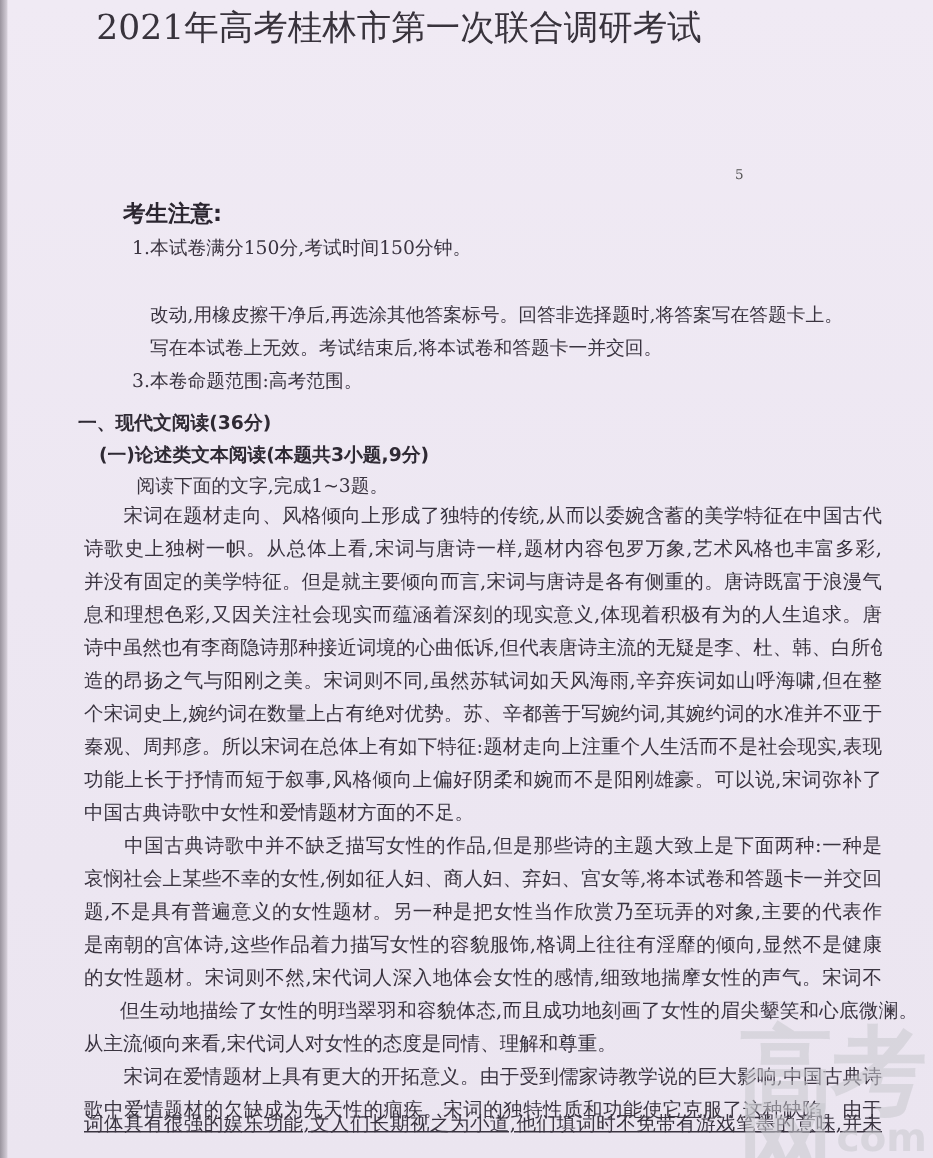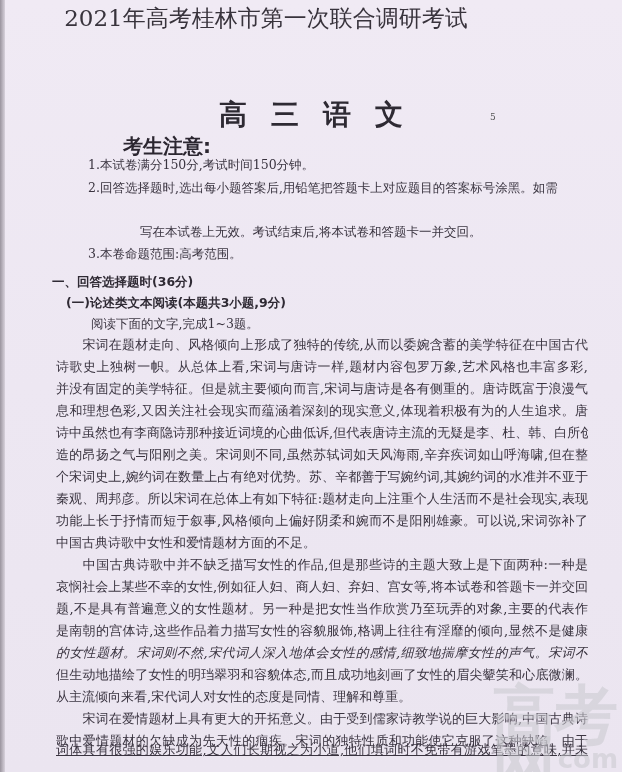--- a/index.html
+++ b/index.html
@@ -67,7 +67,6 @@
   <div class="left-edge"></div>
 
   <div class="title">2021年高考桂林市第一次联合调研考试</div>
-  <div class="subject">高三语文</div>
   <div class="mark">5</div>
 
   <div class="notice-head">考生注意:</div>

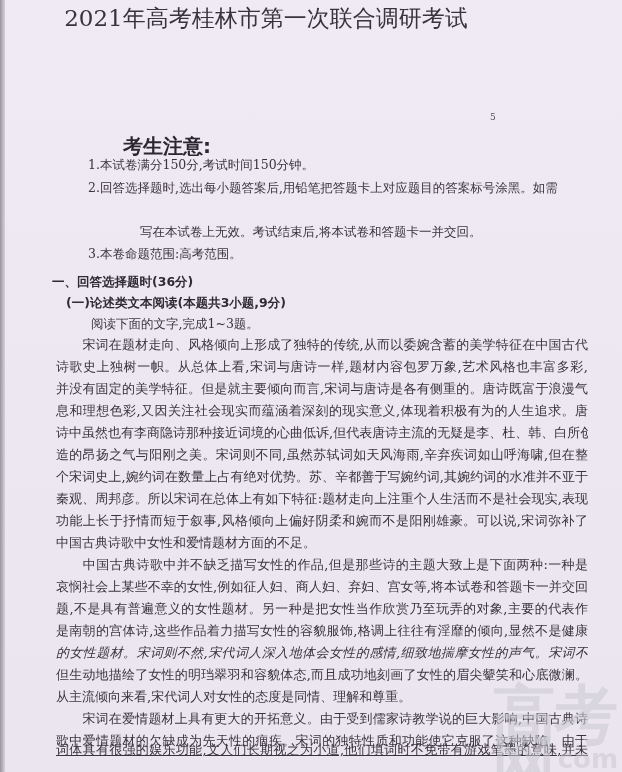--- a/index.html
+++ b/index.html
@@ -33,8 +33,8 @@
       position: absolute; left: 490px; top: 112px; font-size: 9px; color: #555;
     }
     .notice-head {
-      position: absolute; left: 82px; top: 133px; font-size: 20px;
-      font-weight: bold; font-family: "DejaVu Sans", sans-serif; color: #2b2630; margin-left: 41px;
+      position: absolute; left: 82px; top: 133px; font-size: 15px;
+      font-weight: bold; font-family: "DejaVu Sans", sans-serif; color: #2b2630;
     }
     .line {
       position: absolute; font-size: 12.5px; white-space: nowrap;

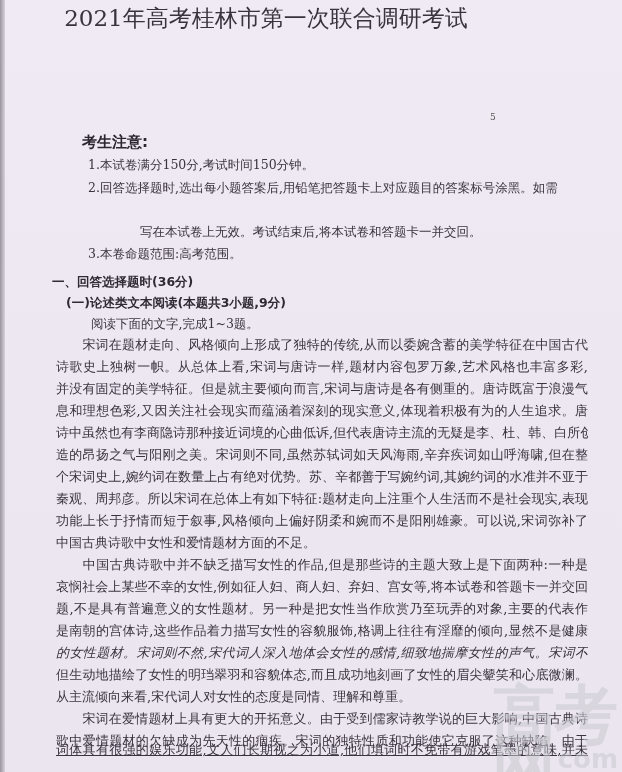--- a/index.html
+++ b/index.html
@@ -71,7 +71,6 @@
 
   <div class="notice-head">考生注意:</div>
   <div class="line" style="left:88px; top:157px;">1.本试卷满分150分,考试时间150分钟。</div>
-  <div class="line" style="left:88px; top:180px;">2.回答选择题时,选出每小题答案后,用铅笔把答题卡上对应题目的答案标号涂黑。如需</div>
   <div class="line" style="left:100px; top:224px;margin-left:40px;">写在本试卷上无效。考试结束后,将本试卷和答题卡一并交回。</div>
   <div class="line" style="left:88px; top:246px;">3.本卷命题范围:高考范围。</div>
 

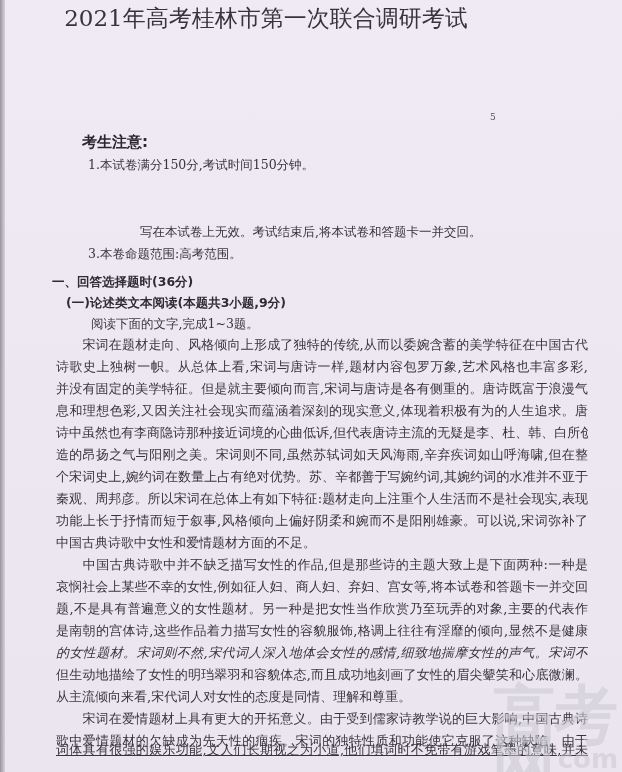--- a/index.html
+++ b/index.html
@@ -71,6 +71,7 @@
 
   <div class="notice-head">考生注意:</div>
   <div class="line" style="left:88px; top:157px;">1.本试卷满分150分,考试时间150分钟。</div>
+  <div class="line" style="left:100px; top:202px;">改动,用橡皮擦干净后,再选涂其他答案标号。回答非选择题时,将答案写在答题卡上。</div>
   <div class="line" style="left:100px; top:224px;margin-left:40px;">写在本试卷上无效。考试结束后,将本试卷和答题卡一并交回。</div>
   <div class="line" style="left:88px; top:246px;">3.本卷命题范围:高考范围。</div>
 

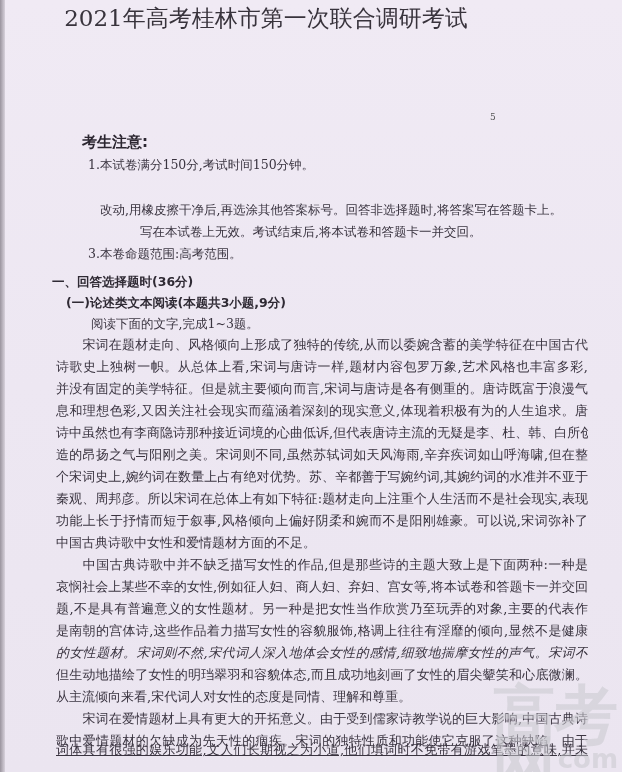--- a/index.html
+++ b/index.html
@@ -72,7 +72,7 @@
   <div class="notice-head">考生注意:</div>
   <div class="line" style="left:88px; top:157px;">1.本试卷满分150分,考试时间150分钟。</div>
   <div class="line" style="left:100px; top:202px;">改动,用橡皮擦干净后,再选涂其他答案标号。回答非选择题时,将答案写在答题卡上。</div>
-  <div class="line" style="left:100px; top:224px;margin-left:40px;">写在本试卷上无效。考试结束后,将本试卷和答题卡一并交回。</div>
+  <div class="line" style="left:100px; top:224px;">写在本试卷上无效。考试结束后,将本试卷和答题卡一并交回。</div>
   <div class="line" style="left:88px; top:246px;">3.本卷命题范围:高考范围。</div>
 
   <div class="sec" style="left:52px; top:274px;">一、回答选择题时(36分)</div>

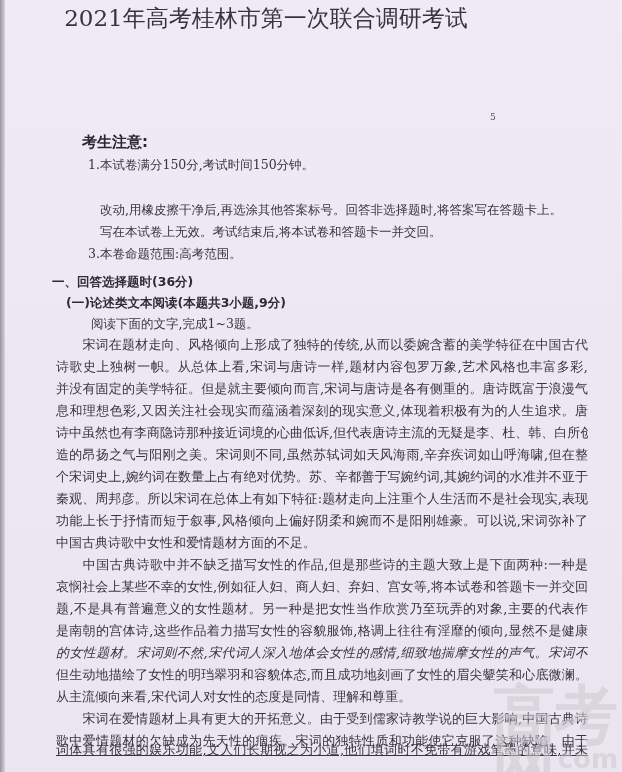--- a/index.html
+++ b/index.html
@@ -75,7 +75,7 @@
   <div class="line" style="left:100px; top:224px;">写在本试卷上无效。考试结束后,将本试卷和答题卡一并交回。</div>
   <div class="line" style="left:88px; top:246px;">3.本卷命题范围:高考范围。</div>
 
-  <div class="sec" style="left:52px; top:274px;">一、回答选择题时(36分)</div>
+  <div class="sec" style="left:52px; top:274px;">一、现代文阅读(36分)</div>
   <div class="sec" style="left:66px; top:295px;">(一)论述类文本阅读(本题共3小题,9分)</div>
   <div class="line" style="left:68px; top:316px;margin-left:23px;">阅读下面的文字,完成1~3题。</div>
 

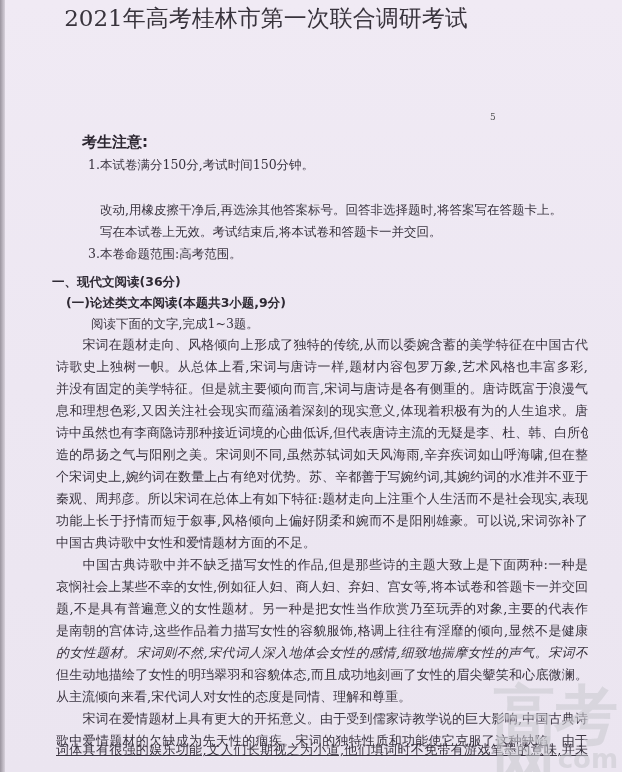--- a/index.html
+++ b/index.html
@@ -94,7 +94,7 @@
     <div class="body-line" style="top:579px;">哀悯社会上某些不幸的女性,例如征人妇、商人妇、弃妇、宫女等,将本试卷和答题卡一并交回</div>
     <div class="body-line" style="top:601px;">题,不是具有普遍意义的女性题材。另一种是把女性当作欣赏乃至玩弄的对象,主要的代表作</div>
     <div class="body-line" style="top:623px;">是南朝的宫体诗,这些作品着力描写女性的容貌服饰,格调上往往有淫靡的倾向,显然不是健康</div>
-    <div class="body-line" style="top:645px;font-style:italic;">的女性题材。宋词则不然,宋代词人深入地体会女性的感情,细致地揣摩女性的声气。宋词不</div>
+    <div class="body-line" style="top:645px;">的女性题材。宋词则不然,宋代词人深入地体会女性的感情,细致地揣摩女性的声气。宋词不</div>
     <div class="body-line" style="top:667px;">但生动地描绘了女性的明珰翠羽和容貌体态,而且成功地刻画了女性的眉尖颦笑和心底微澜。</div>
     <div class="body-line last" style="top:689px;">从主流倾向来看,宋代词人对女性的态度是同情、理解和尊重。</div>
     <div class="body-line" style="top:711px;">　　宋词在爱情题材上具有更大的开拓意义。由于受到儒家诗教学说的巨大影响,中国古典诗</div>

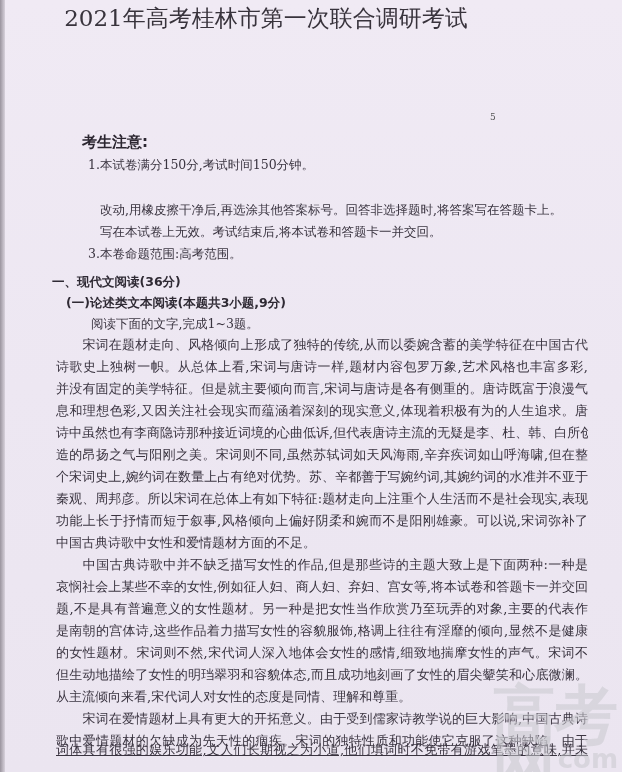--- a/index.html
+++ b/index.html
@@ -95,7 +95,7 @@
     <div class="body-line" style="top:601px;">题,不是具有普遍意义的女性题材。另一种是把女性当作欣赏乃至玩弄的对象,主要的代表作</div>
     <div class="body-line" style="top:623px;">是南朝的宫体诗,这些作品着力描写女性的容貌服饰,格调上往往有淫靡的倾向,显然不是健康</div>
     <div class="body-line" style="top:645px;">的女性题材。宋词则不然,宋代词人深入地体会女性的感情,细致地揣摩女性的声气。宋词不</div>
-    <div class="body-line" style="top:667px;">但生动地描绘了女性的明珰翠羽和容貌体态,而且成功地刻画了女性的眉尖颦笑和心底微澜。</div>
+    <div class="body-line" style="top:667px;margin-left:24px;">但生动地描绘了女性的明珰翠羽和容貌体态,而且成功地刻画了女性的眉尖颦笑和心底微澜。</div>
     <div class="body-line last" style="top:689px;">从主流倾向来看,宋代词人对女性的态度是同情、理解和尊重。</div>
     <div class="body-line" style="top:711px;">　　宋词在爱情题材上具有更大的开拓意义。由于受到儒家诗教学说的巨大影响,中国古典诗</div>
     <div class="body-line" style="top:733px;">歌中爱情题材的欠缺成为先天性的痼疾。宋词的独特性质和功能使它克服了这种缺陷。由于</div>

